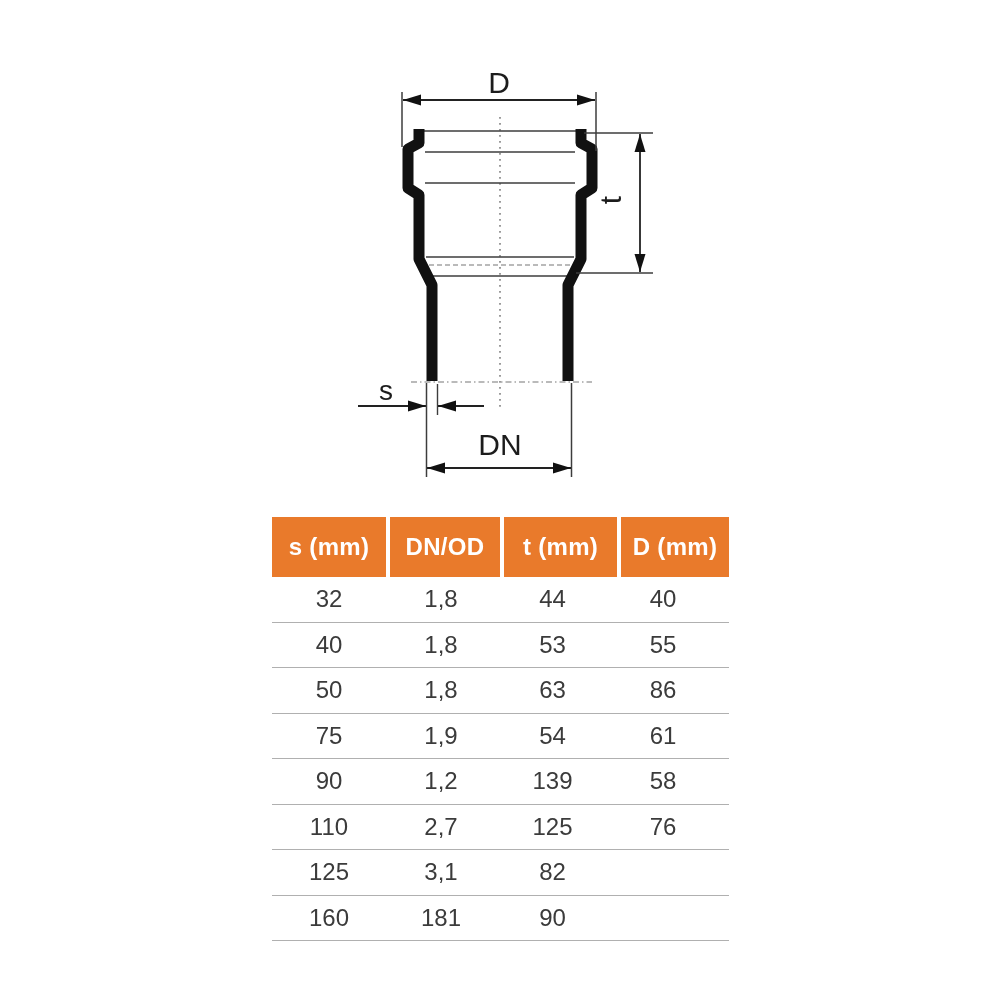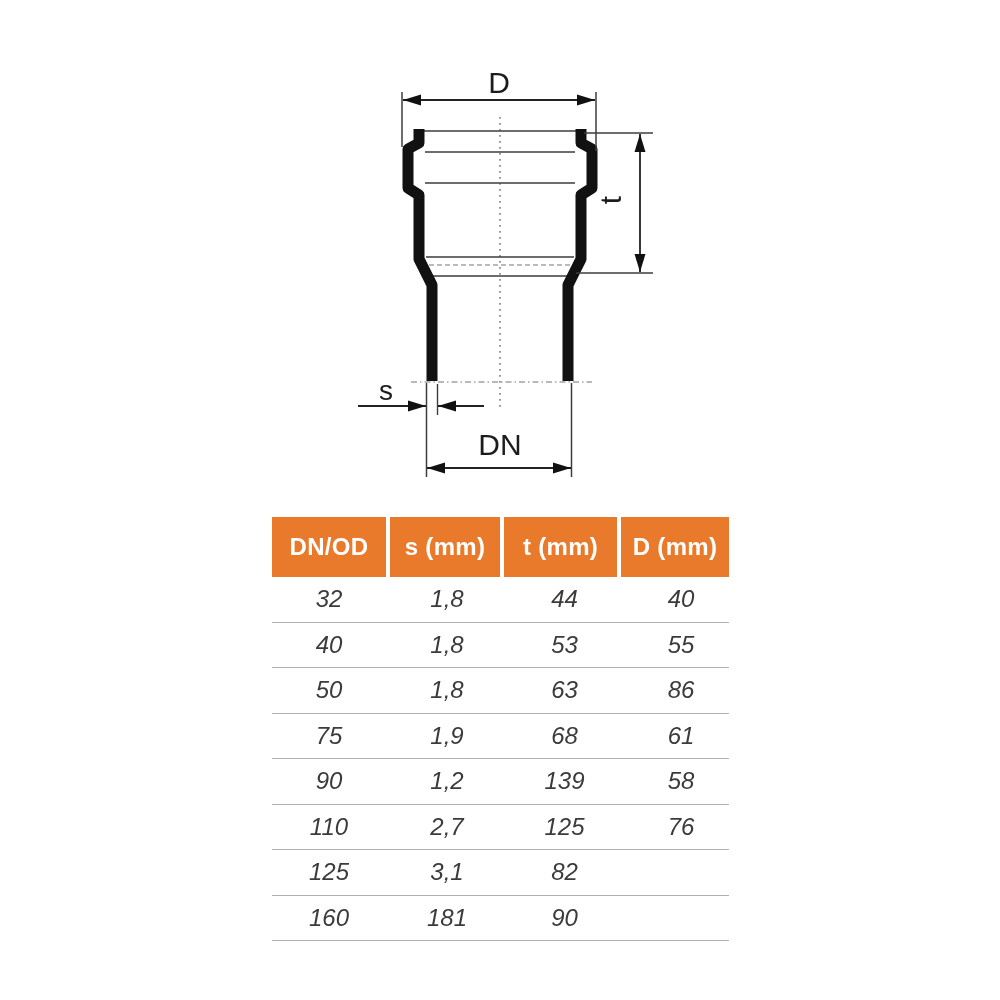--- a/index.html
+++ b/index.html
@@ -109,8 +109,8 @@
 
   <div class="spec-table">
     <div class="thead">
+      <div class="th">s (mm)</div>
       <div class="th">DN/OD</div>
-      <div class="th">s (mm)</div>
       <div class="th">t (mm)</div>
       <div class="th">D (mm)</div>
     </div>

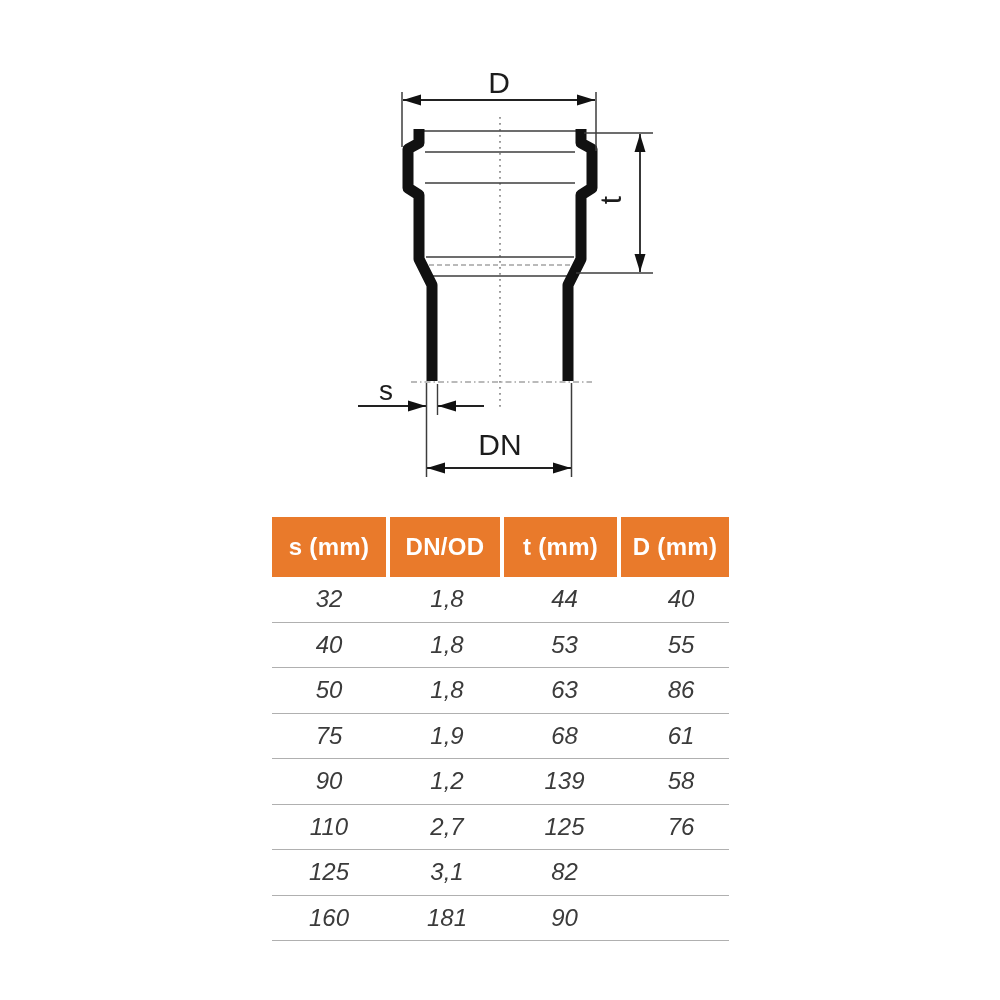--- a/index.html
+++ b/index.html
@@ -38,10 +38,9 @@
   .trow{
     display:grid;
     grid-template-columns:114px 110px 113px 108px;
-    column-gap:6px;
+    column-gap:0;
     height:44.5px;
     border-bottom:1px solid #B0B0B0;
-    font-style:italic;
   }
   .tcell{
     display:flex;align-items:center;justify-content:center;

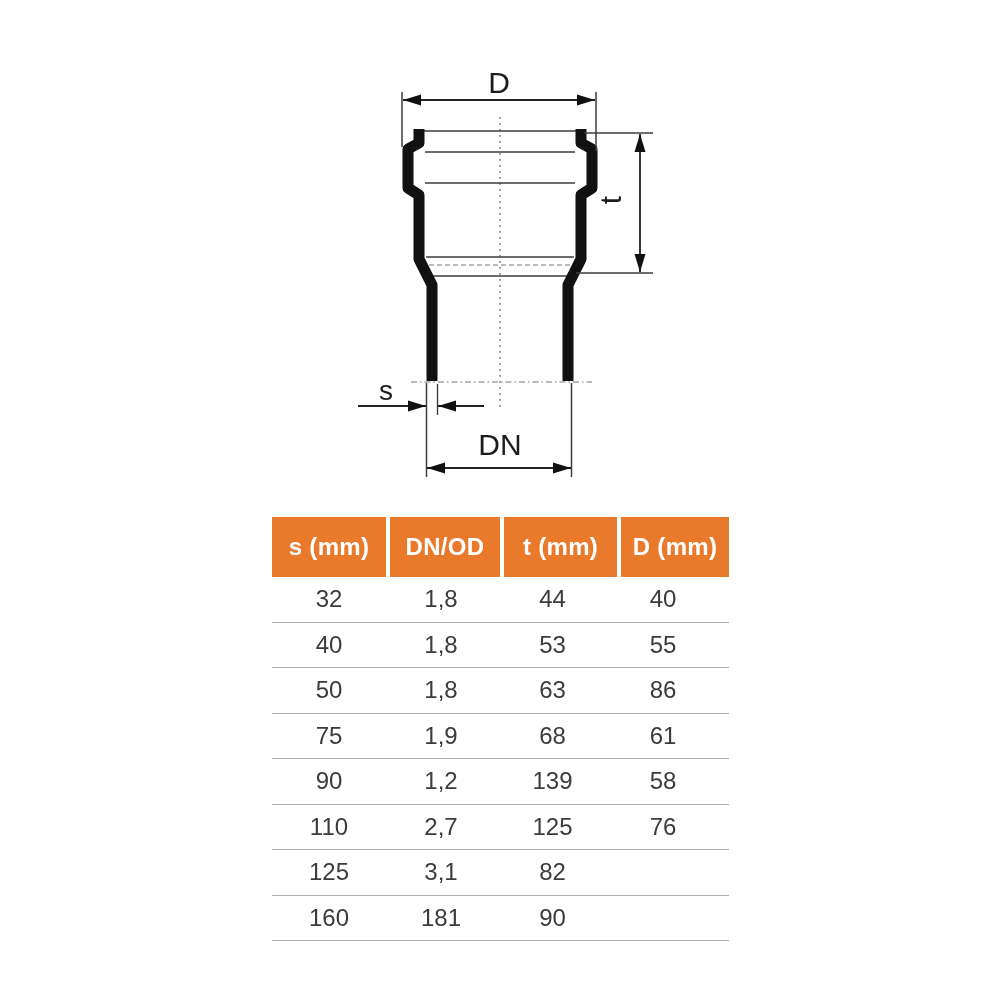--- a/index.html
+++ b/index.html
@@ -135,7 +135,7 @@
         <div class="trow">
           <div class="tcell">75</div>
           <div class="tcell">1,9</div>
-          <div class="tcell">68</div>
+          <div class="tcell">54</div>
           <div class="tcell">61</div>
         </div>
         <div class="trow">

